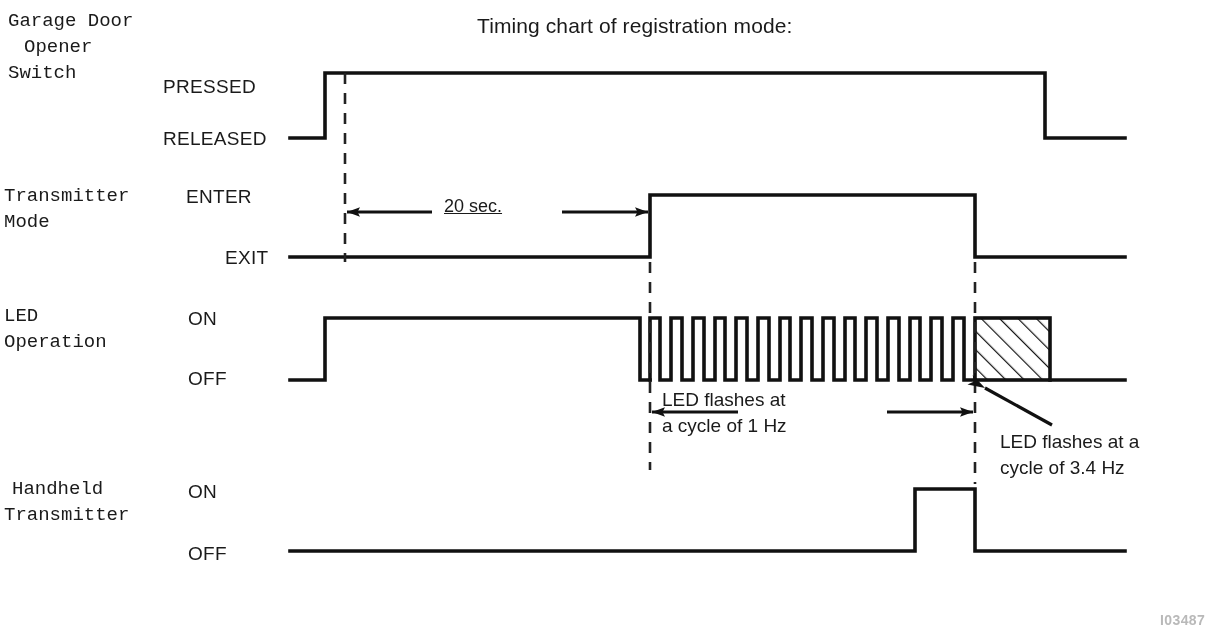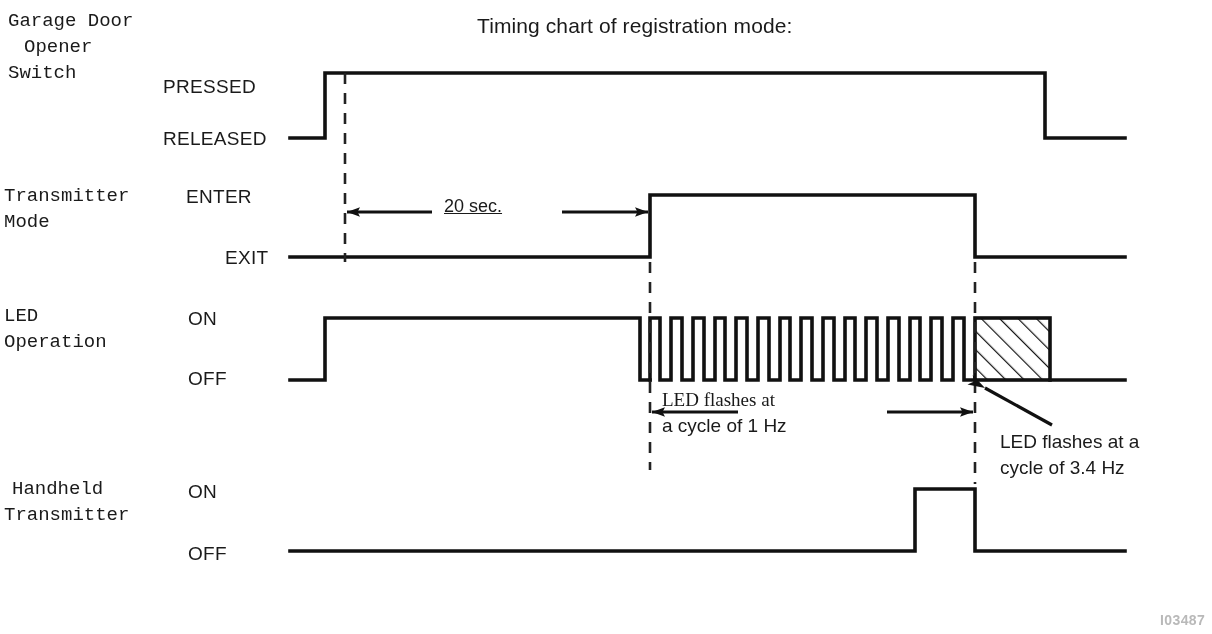--- a/index.html
+++ b/index.html
@@ -88,7 +88,7 @@
 
   <div class="txt dim-label" style="left:444px; top:196px;text-decoration:underline;">20 sec.</div>
 
-  <div class="txt annot" style="left:662px; top:388px;font-family:Liberation Serif, serif;">LED flashes at</div>
+  <div class="txt annot" style="left:662px; top:388px;">LED flashes at</div>
   <div class="txt annot" style="left:662px; top:414px;">a cycle of 1 Hz</div>
 
   <div class="txt annot" style="left:1000px; top:430px;">LED flashes at a</div>

